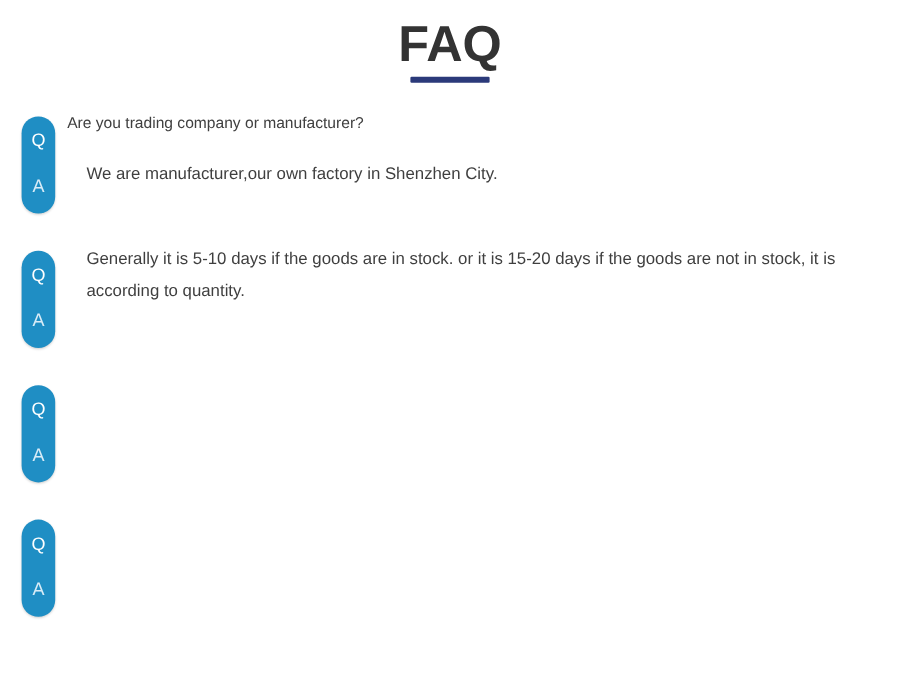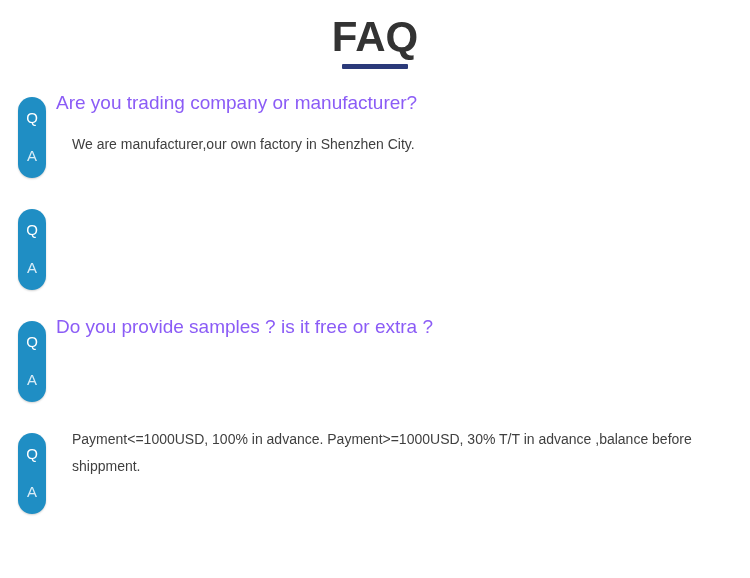--- a/index.html
+++ b/index.html
@@ -92,9 +92,9 @@
   }
 
   .question {
-    font-size: 19px;
+    font-size: 13px;
     line-height: 25px;
-    color: #8b5cf6;
+    color: #404040;
     margin: 0 0 7px 0;
     font-weight: normal;
   }

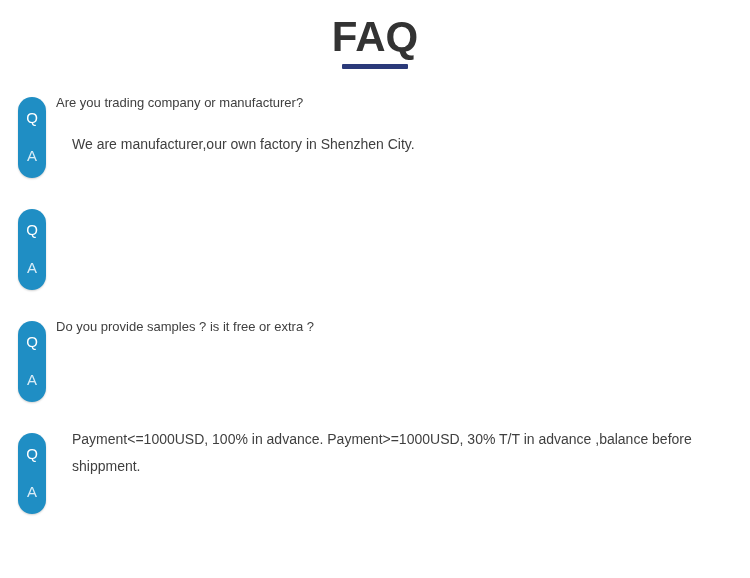--- a/index.html
+++ b/index.html
@@ -133,6 +133,7 @@
         <span class="q-mark">Q</span>
         <span class="a-mark">A</span>
       </div>
+      <p class="answer">Generally it is 5-10 days if the goods are in stock. or it is 15-20 days if the goods are not in stock, it is according to quantity.</p>
     </div>
 
     <div class="faq-item">

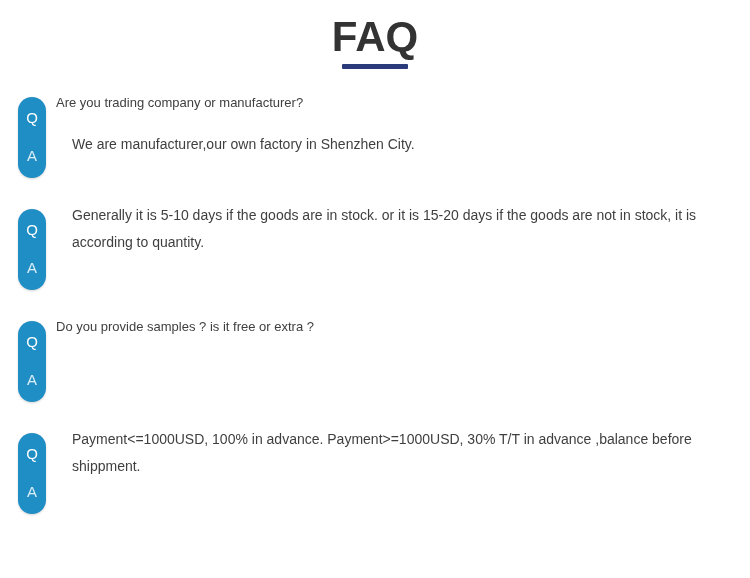--- a/index.html
+++ b/index.html
@@ -141,7 +141,6 @@
         <span class="q-mark">Q</span>
         <span class="a-mark">A</span>
       </div>
-      <p class="question">Do you provide samples ? is it free or extra ?</p>
     </div>
 
     <div class="faq-item">

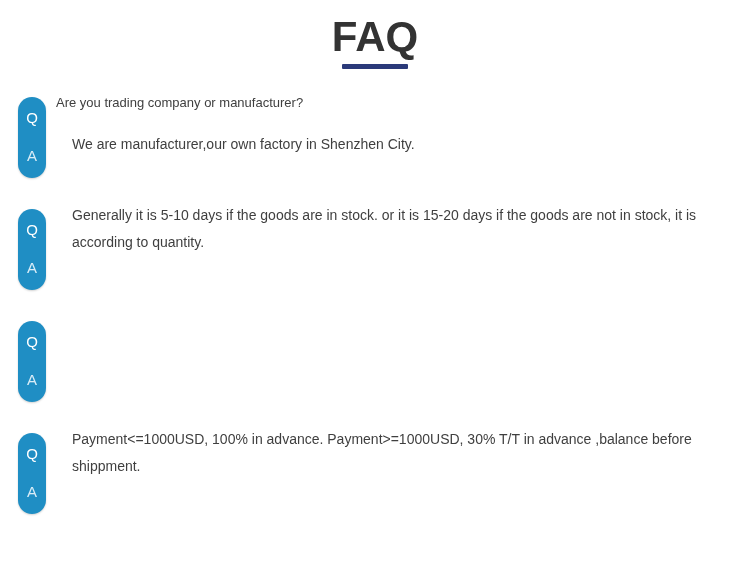--- a/index.html
+++ b/index.html
@@ -148,7 +148,6 @@
         <span class="q-mark">Q</span>
         <span class="a-mark">A</span>
       </div>
-      <p class="answer">Payment&lt;=1000USD, 100% in advance. Payment&gt;=1000USD, 30% T/T in advance ,balance before shippment.</p>
     </div>
 
   </div>

